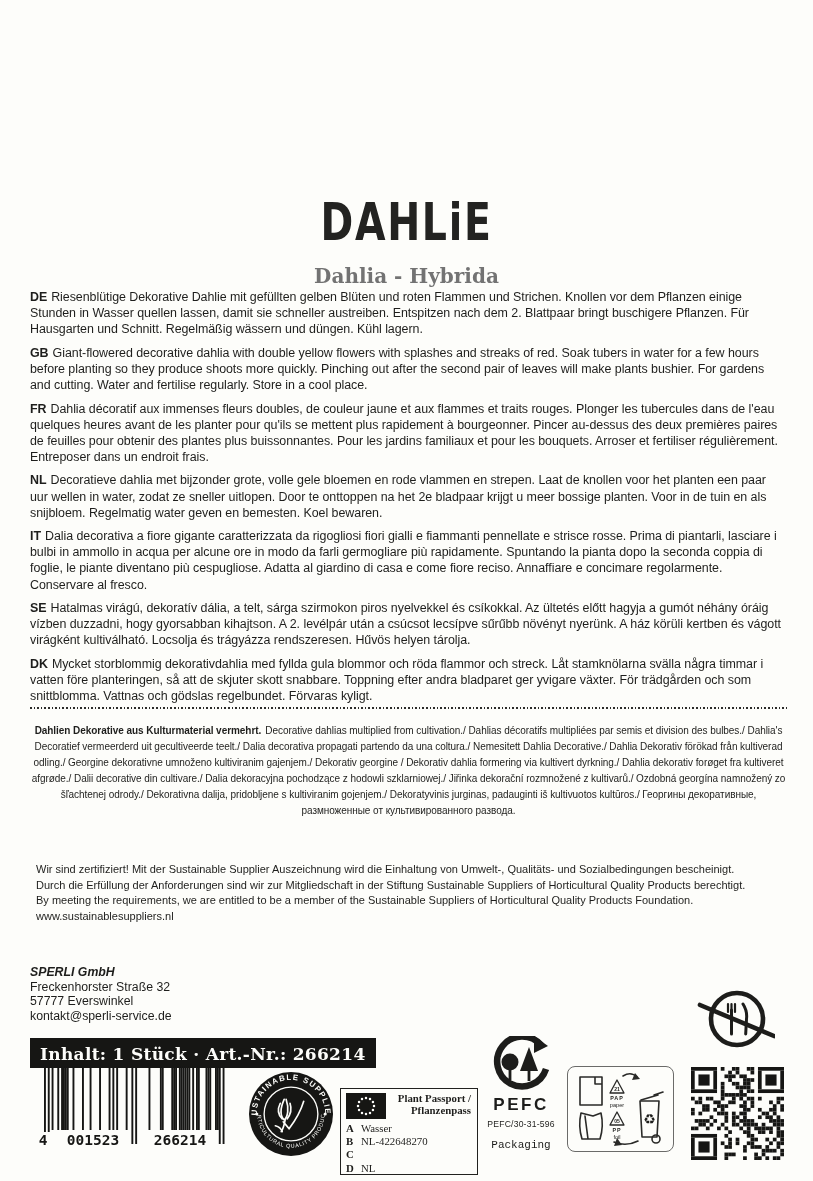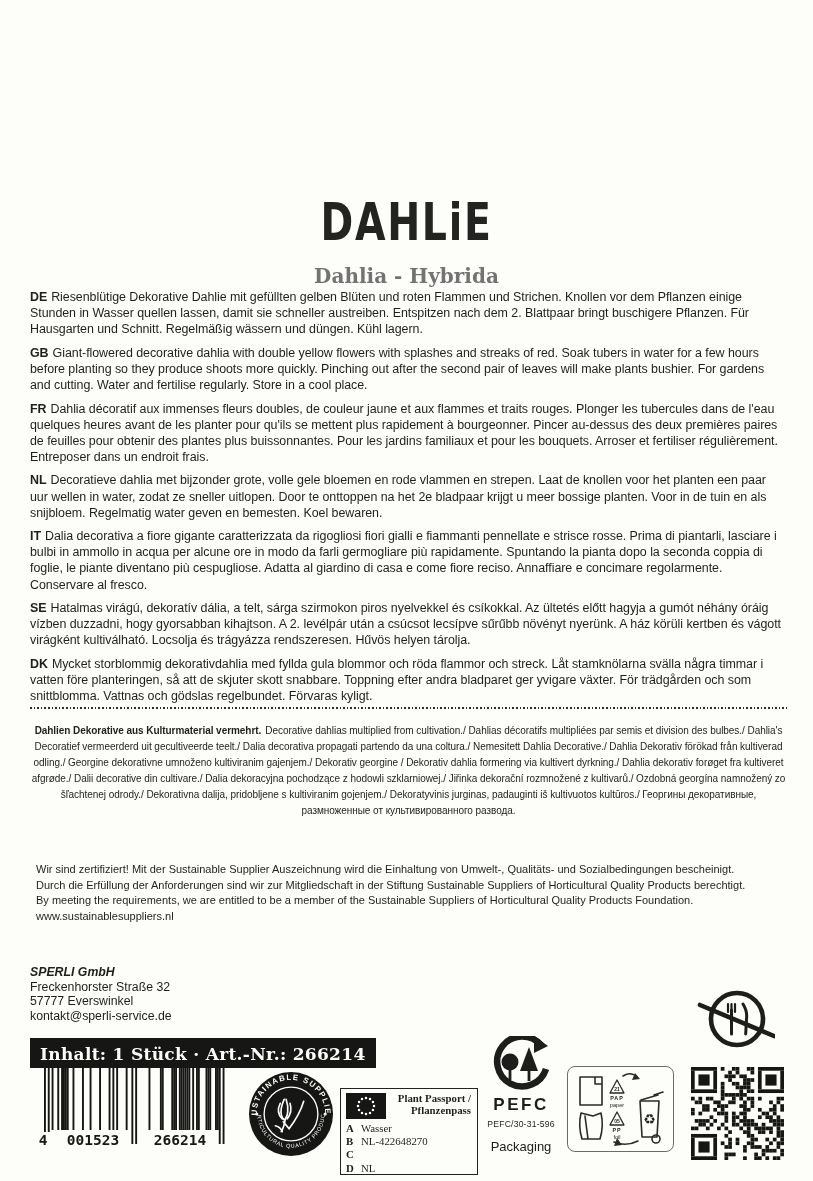--- a/index.html
+++ b/index.html
@@ -46,7 +46,7 @@
   .pefc{position:absolute;left:483px;top:1036px;width:76px;text-align:center;color:#1d1d1b;}
   .pefc-name{font-weight:700;font-size:17px;letter-spacing:2.5px;margin-top:1px;}
   .pefc-code{font-size:8.6px;margin-top:4px;letter-spacing:0.2px;}
-  .pefc-pack{font-size:13px;margin-top:10px;}
+  .pefc-pack{font-size:11px;margin-top:10px;font-family:Liberation Mono, monospace;}
   
   .recycle{position:absolute;left:567px;top:1066px;width:107px;height:86px;border:1.6px solid #6b6b69;
            border-radius:8px;box-sizing:border-box;}

